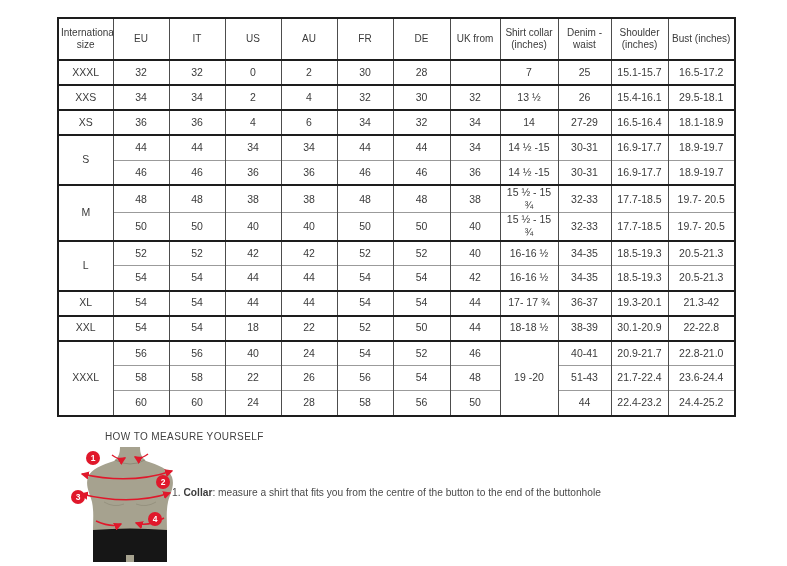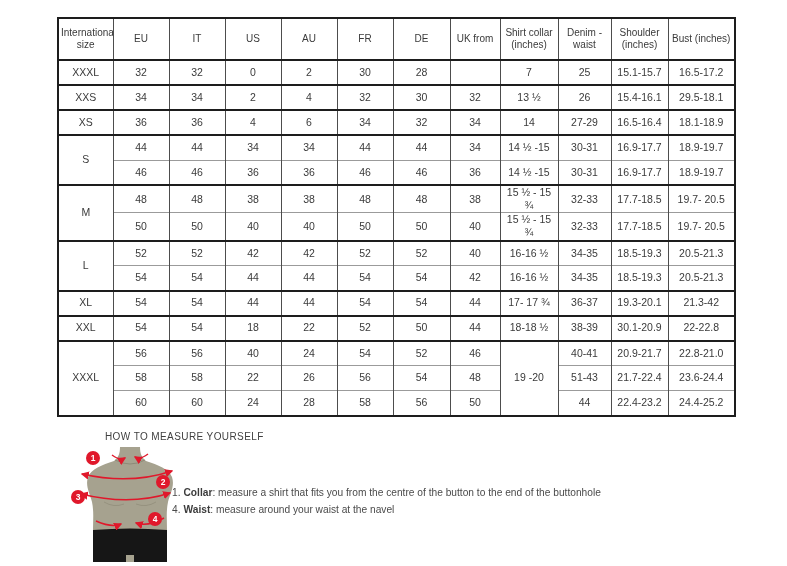--- a/index.html
+++ b/index.html
@@ -315,9 +315,6 @@
     <div class="step">
       <span class="step-num">1.</span><b class="step-label">Collar</b><span class="step-text">: measure a shirt that fits you from the centre of the button to the end of the buttonhole</span>
     </div>
-    <div class="step">
-      <span class="step-num">4.</span><b class="step-label">Waist</b><span class="step-text">: measure around your waist at the navel</span>
-    </div>
   </div>
 
 </div>

